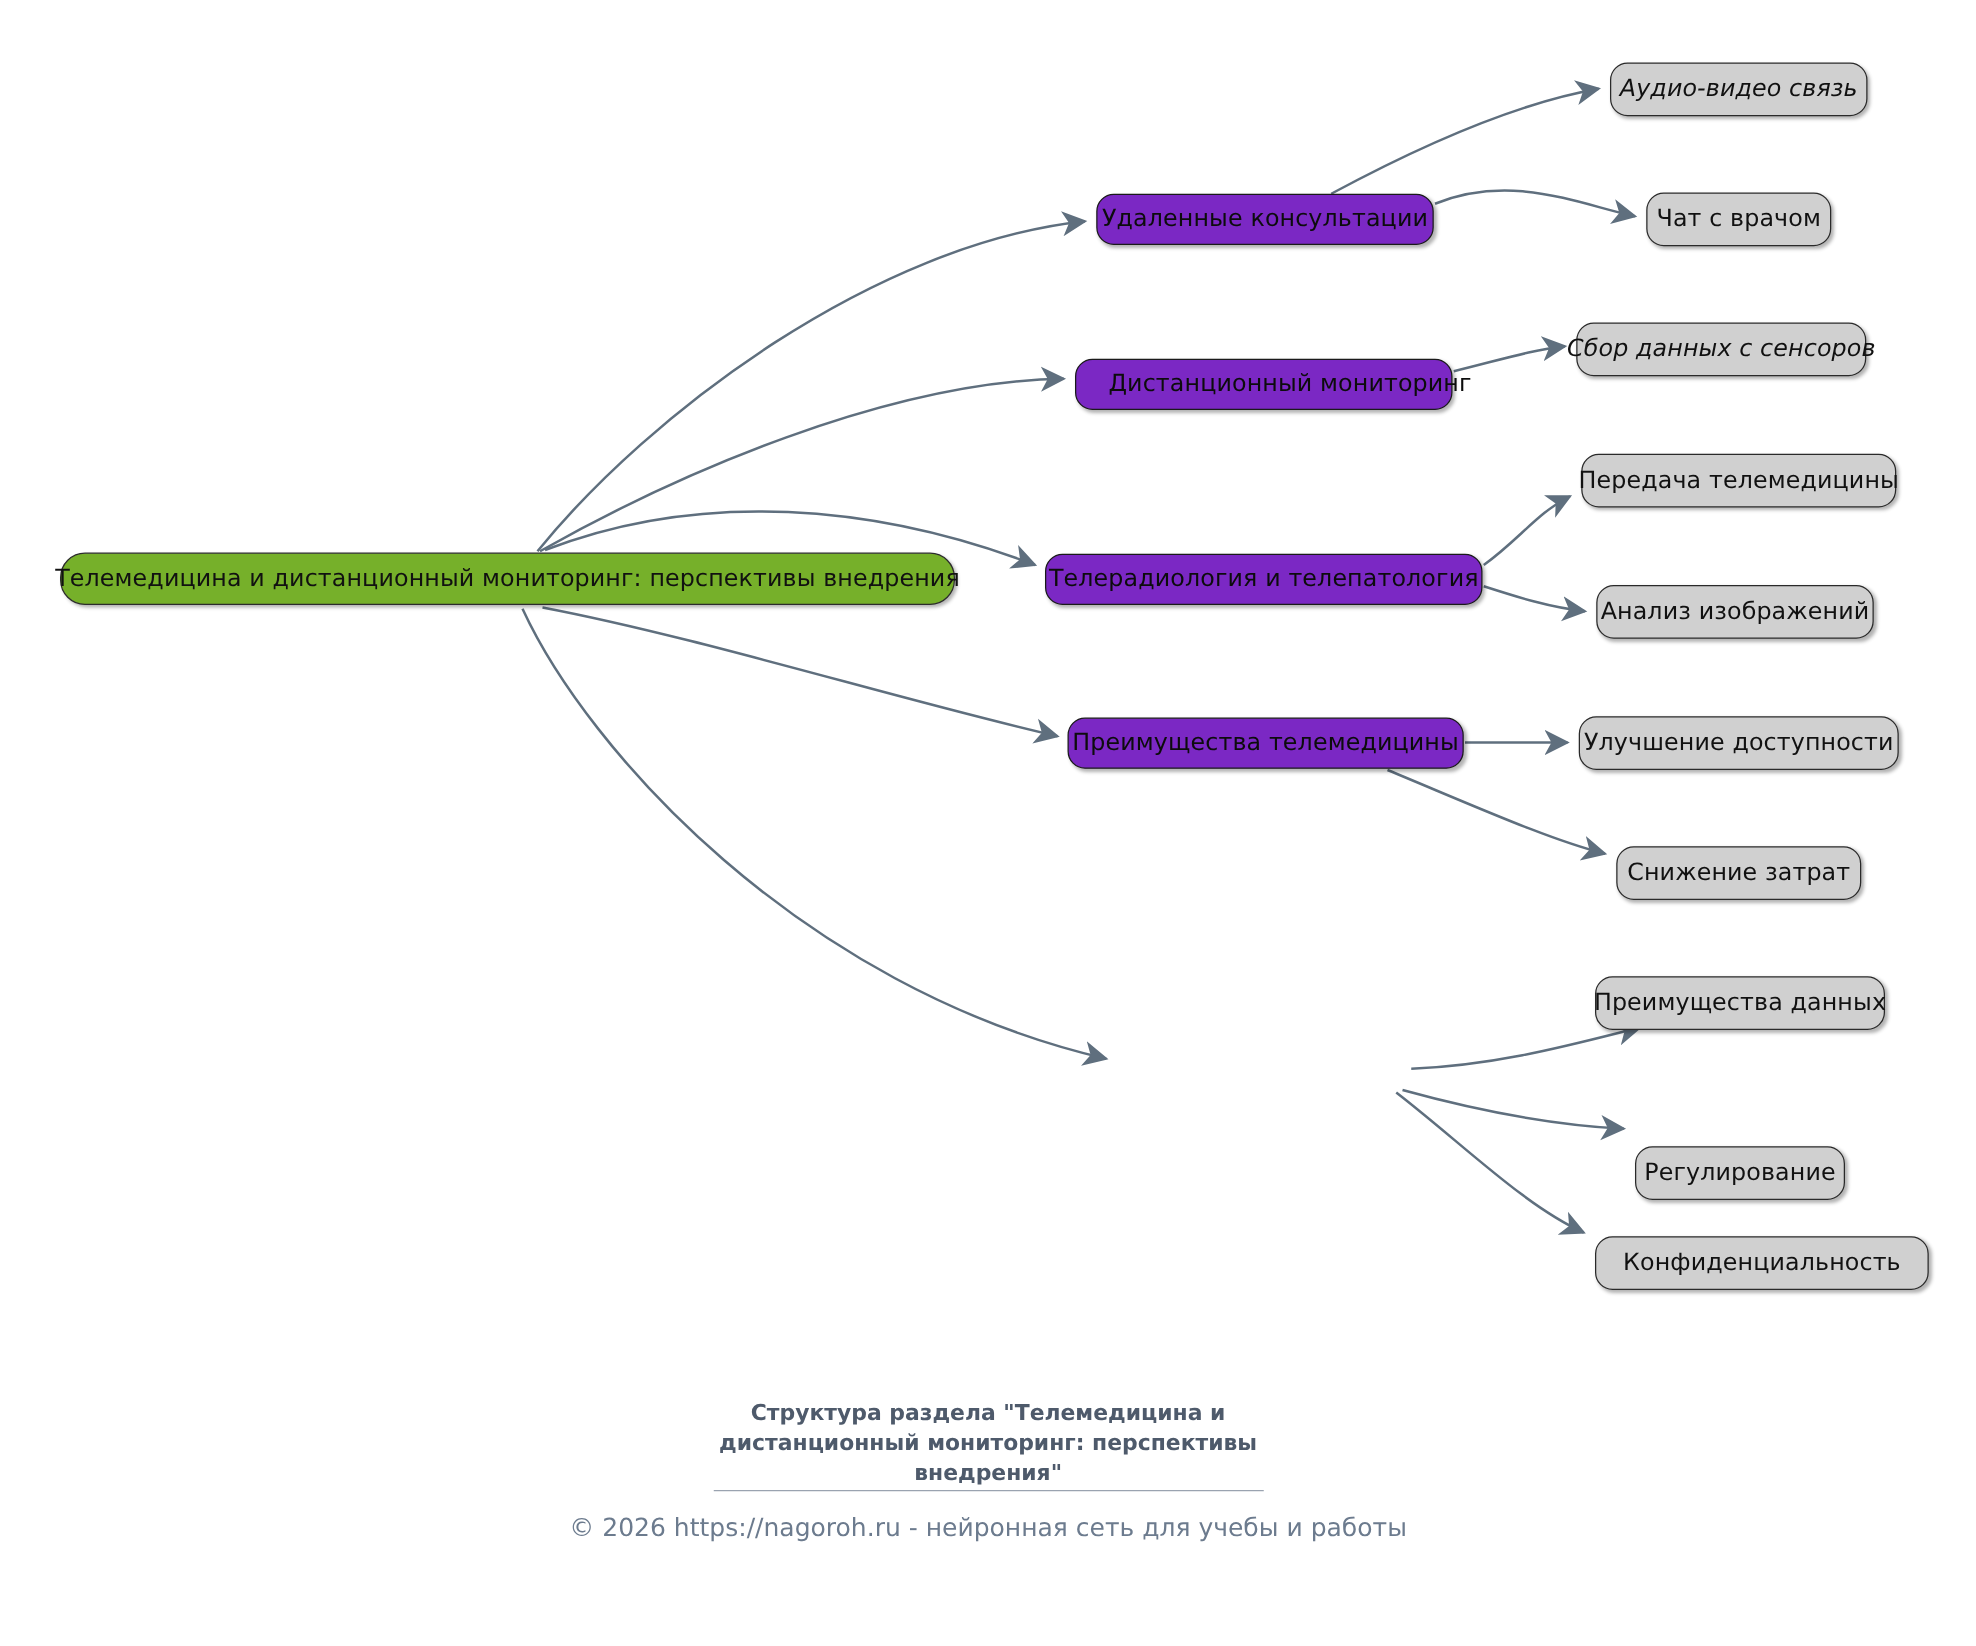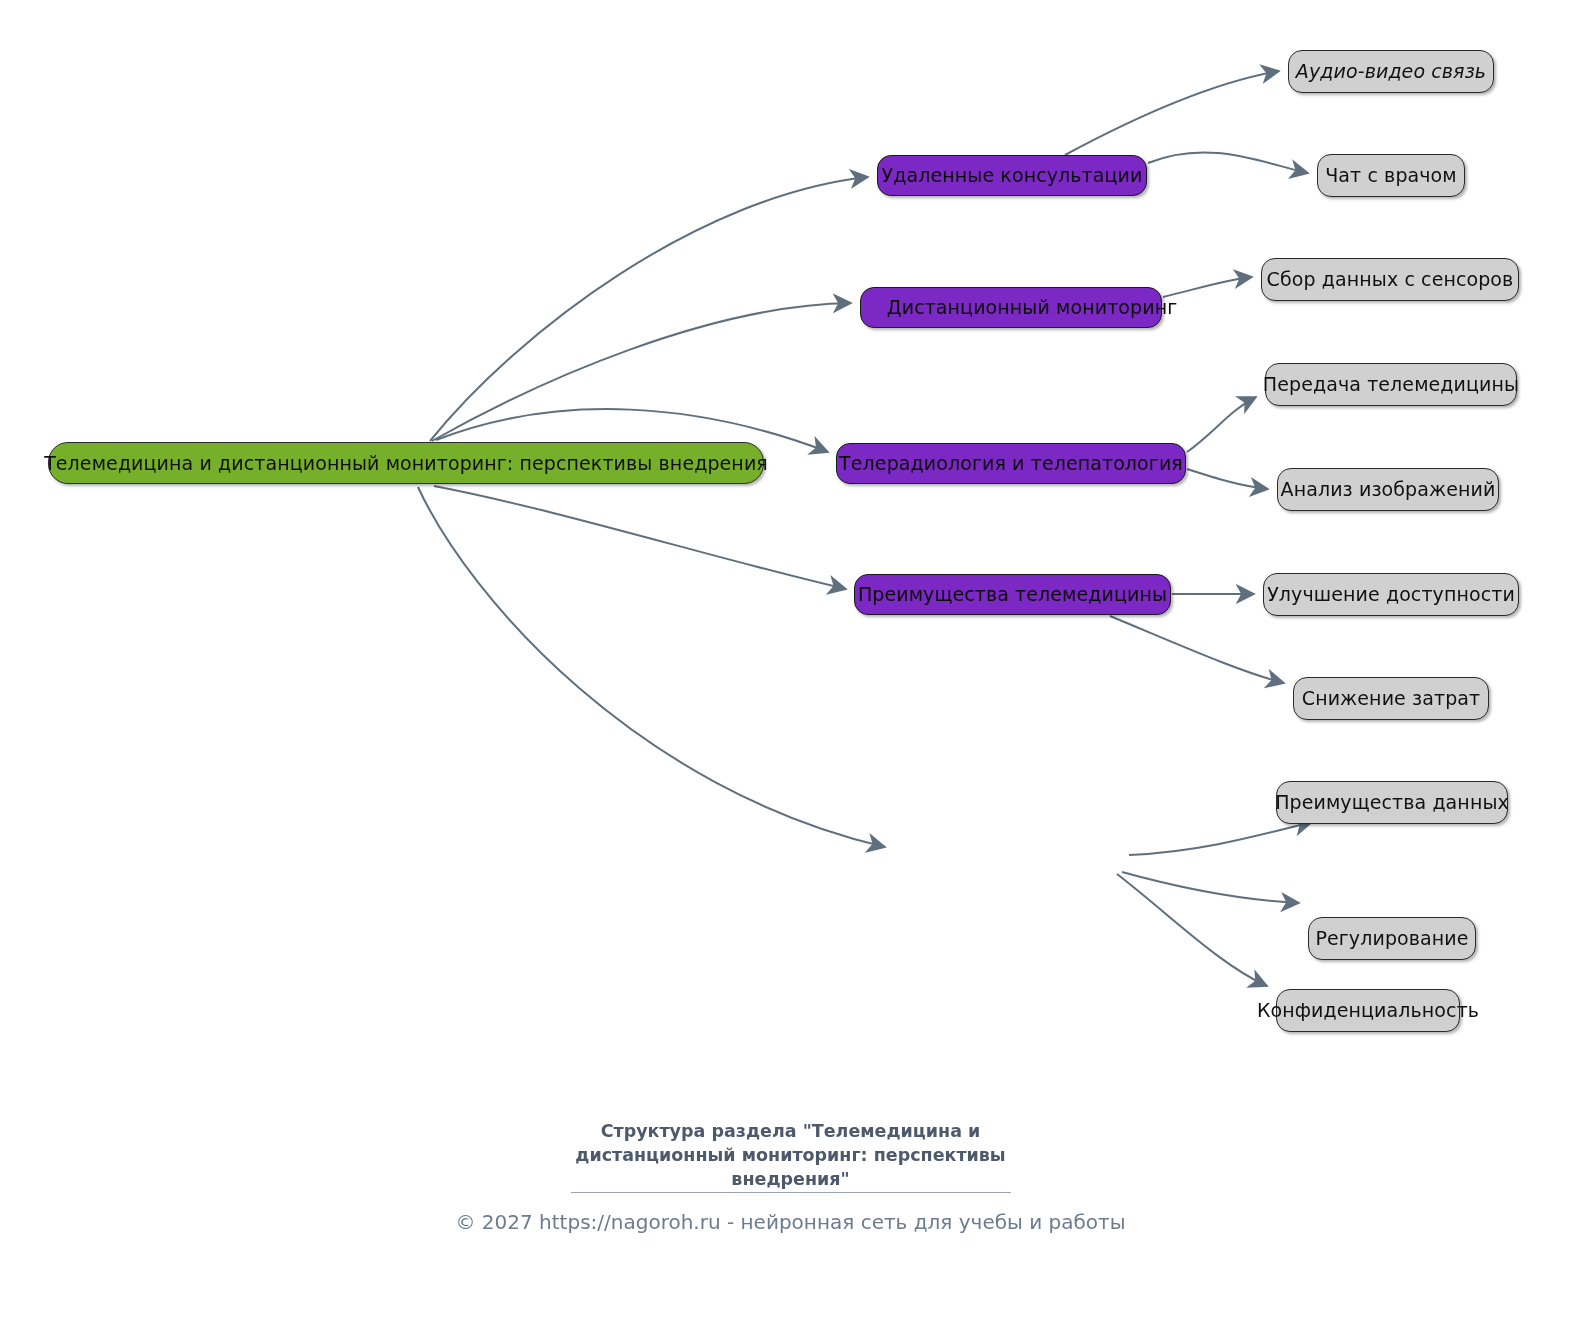--- a/index.html
+++ b/index.html
@@ -137,7 +137,7 @@
   <div class="node node-branch" style="left:860px; top:287px; width:302px; height:41px;padding-left:42px;">
     <span>Дистанционный мониторинг</span>
   </div>
-  <div class="node node-leaf" style="left:1261px; top:258px; width:258px; height:43px;">
+  <div class="node node-leaf" style="left:1261px; top:258px; width:232px; height:43px;font-style:italic;">
     <span>Сбор данных с сенсоров</span>
   </div>
 

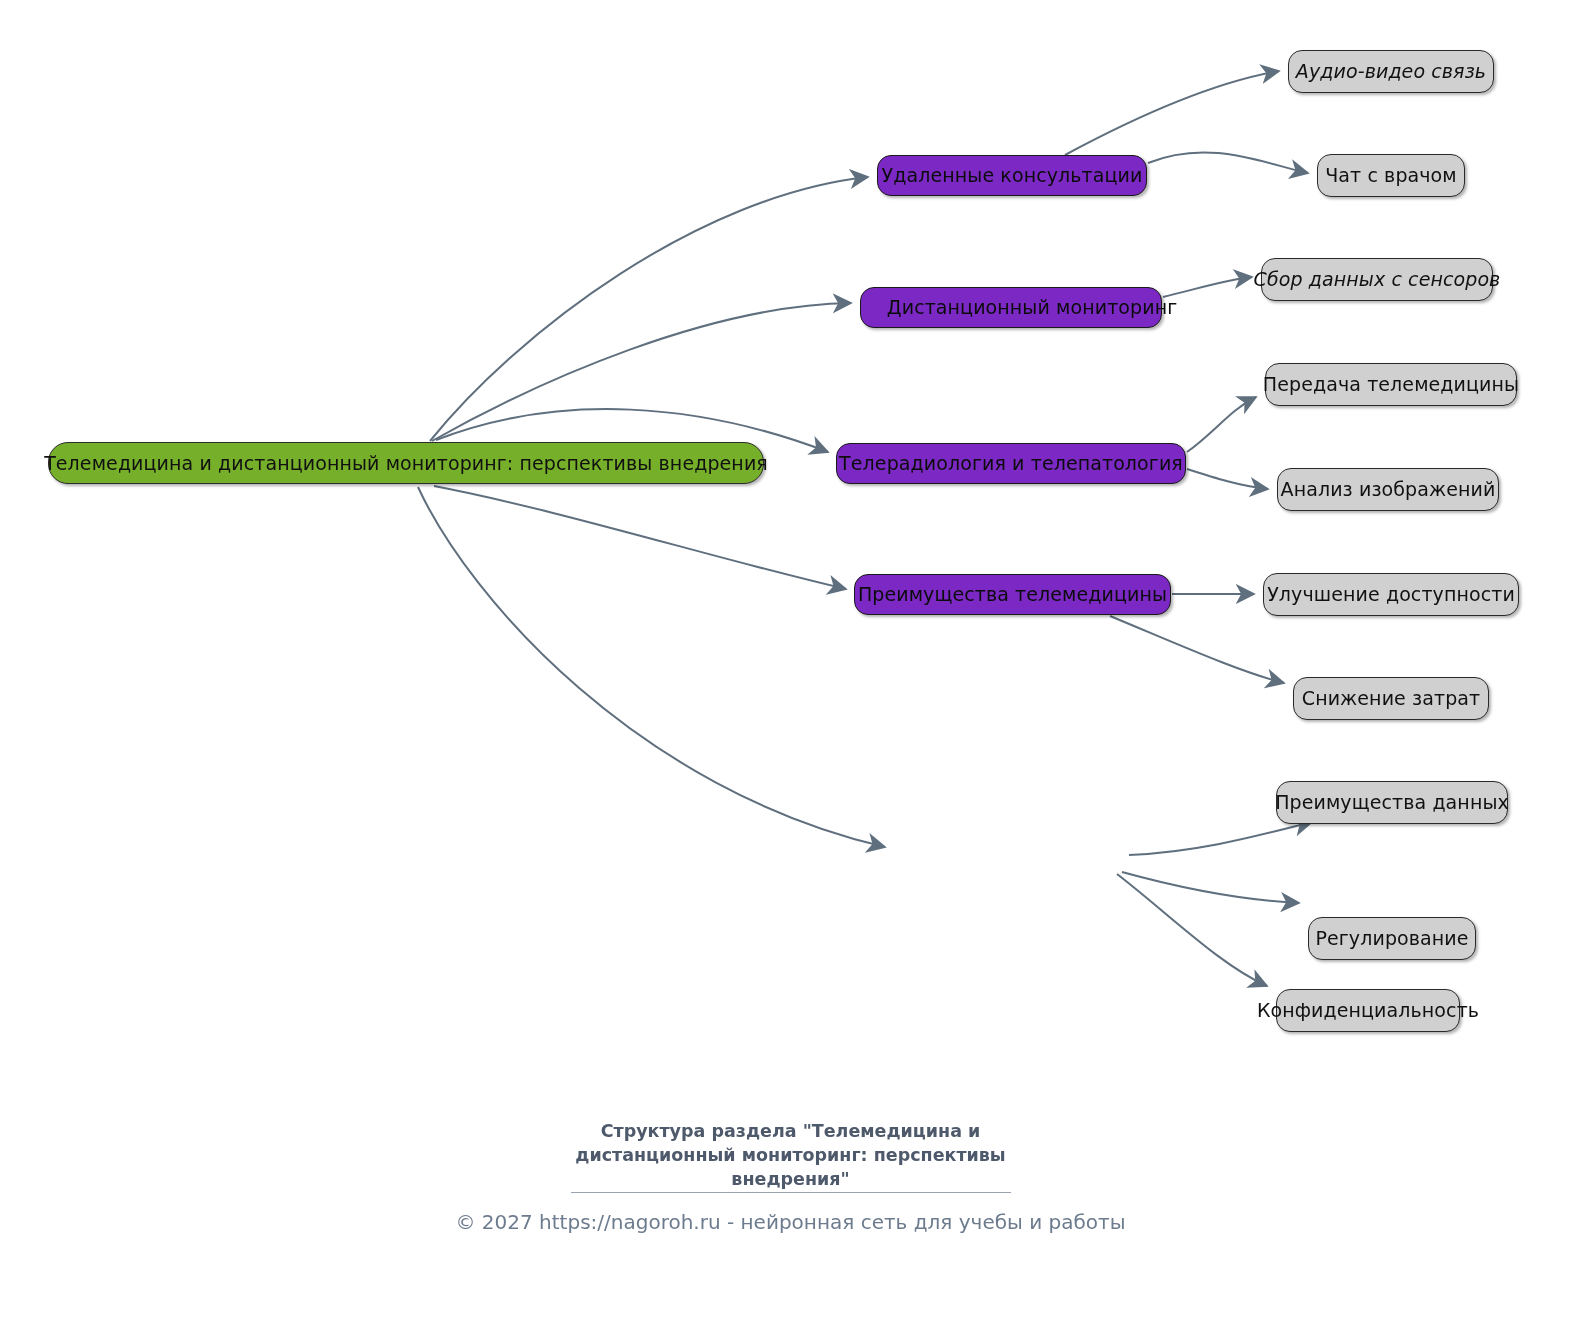--- a/index.html
+++ b/index.html
@@ -167,7 +167,7 @@
   <div class="node node-leaf" style="left:1308px; top:885px; width:168px; height:43px;margin-top:32px;">
     <span>Регулирование</span>
   </div>
-  <div class="node node-leaf" style="left:1276px; top:989px; width:184px; height:43px;">
+  <div class="node node-leaf" style="left:1276px; top:989px; width:267px; height:43px;">
     <span>Конфиденциальность</span>
   </div>
 

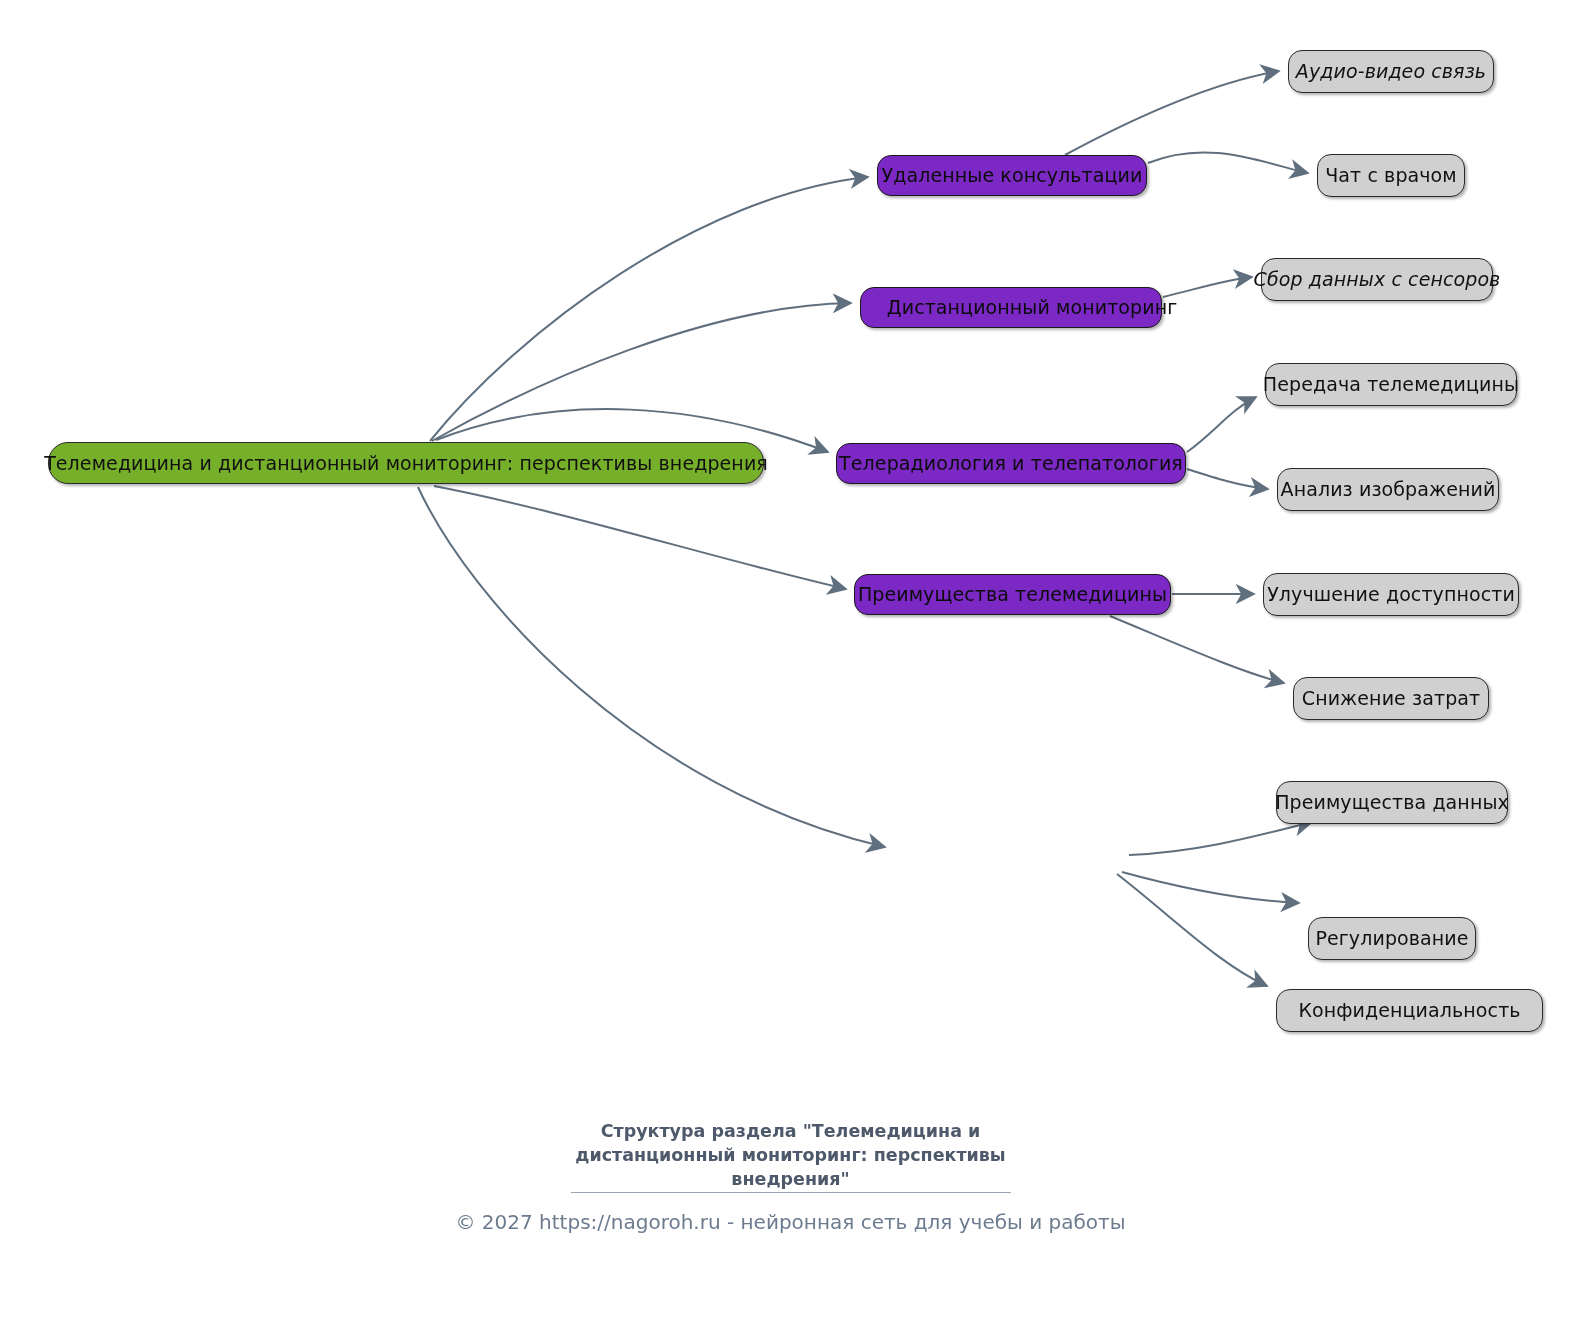--- a/index.html
+++ b/index.html
@@ -177,7 +177,7 @@
     <div>внедрения"</div>
   </div>
   <div class="rule" style="top:1192px;"></div>
-  <div class="copyright" style="top:1209px;">© 2027 https://nagoroh.ru - нейронная сеть для учебы и работы</div>
+  <div class="copyright" style="top:1209px;">© 2026 https://nagoroh.ru - нейронная сеть для учебы и работы</div>
 
 </div>
 

